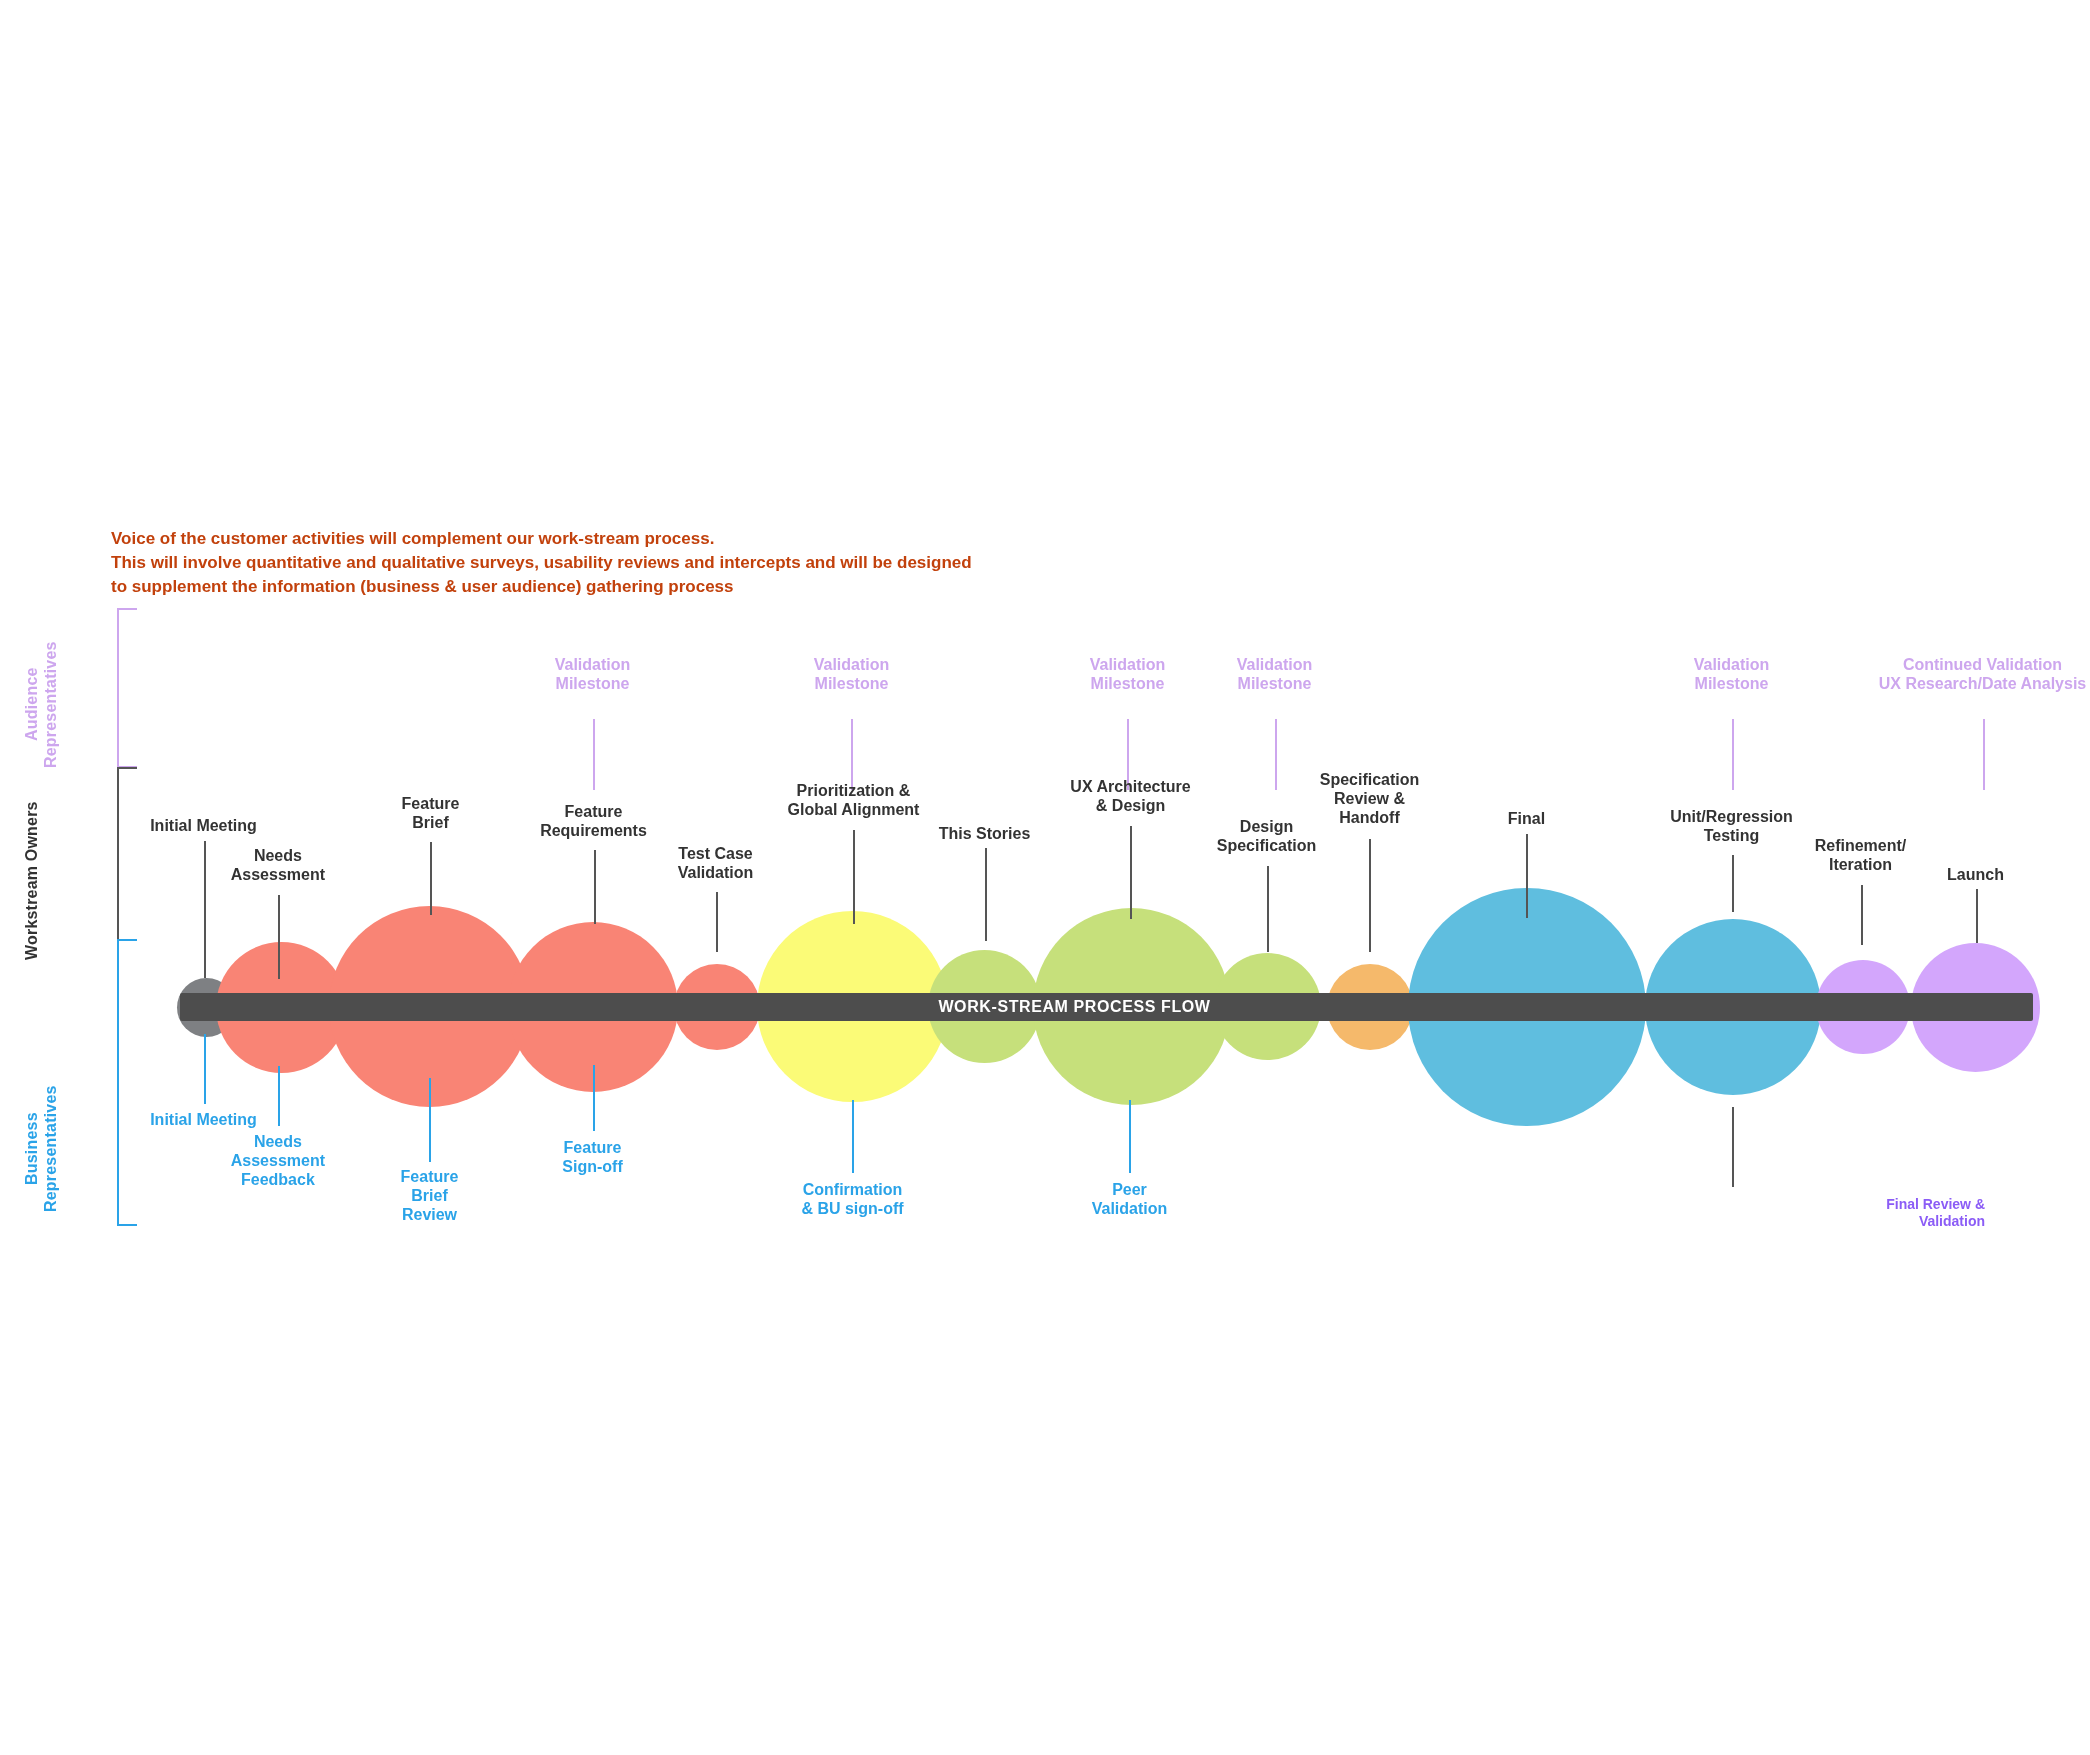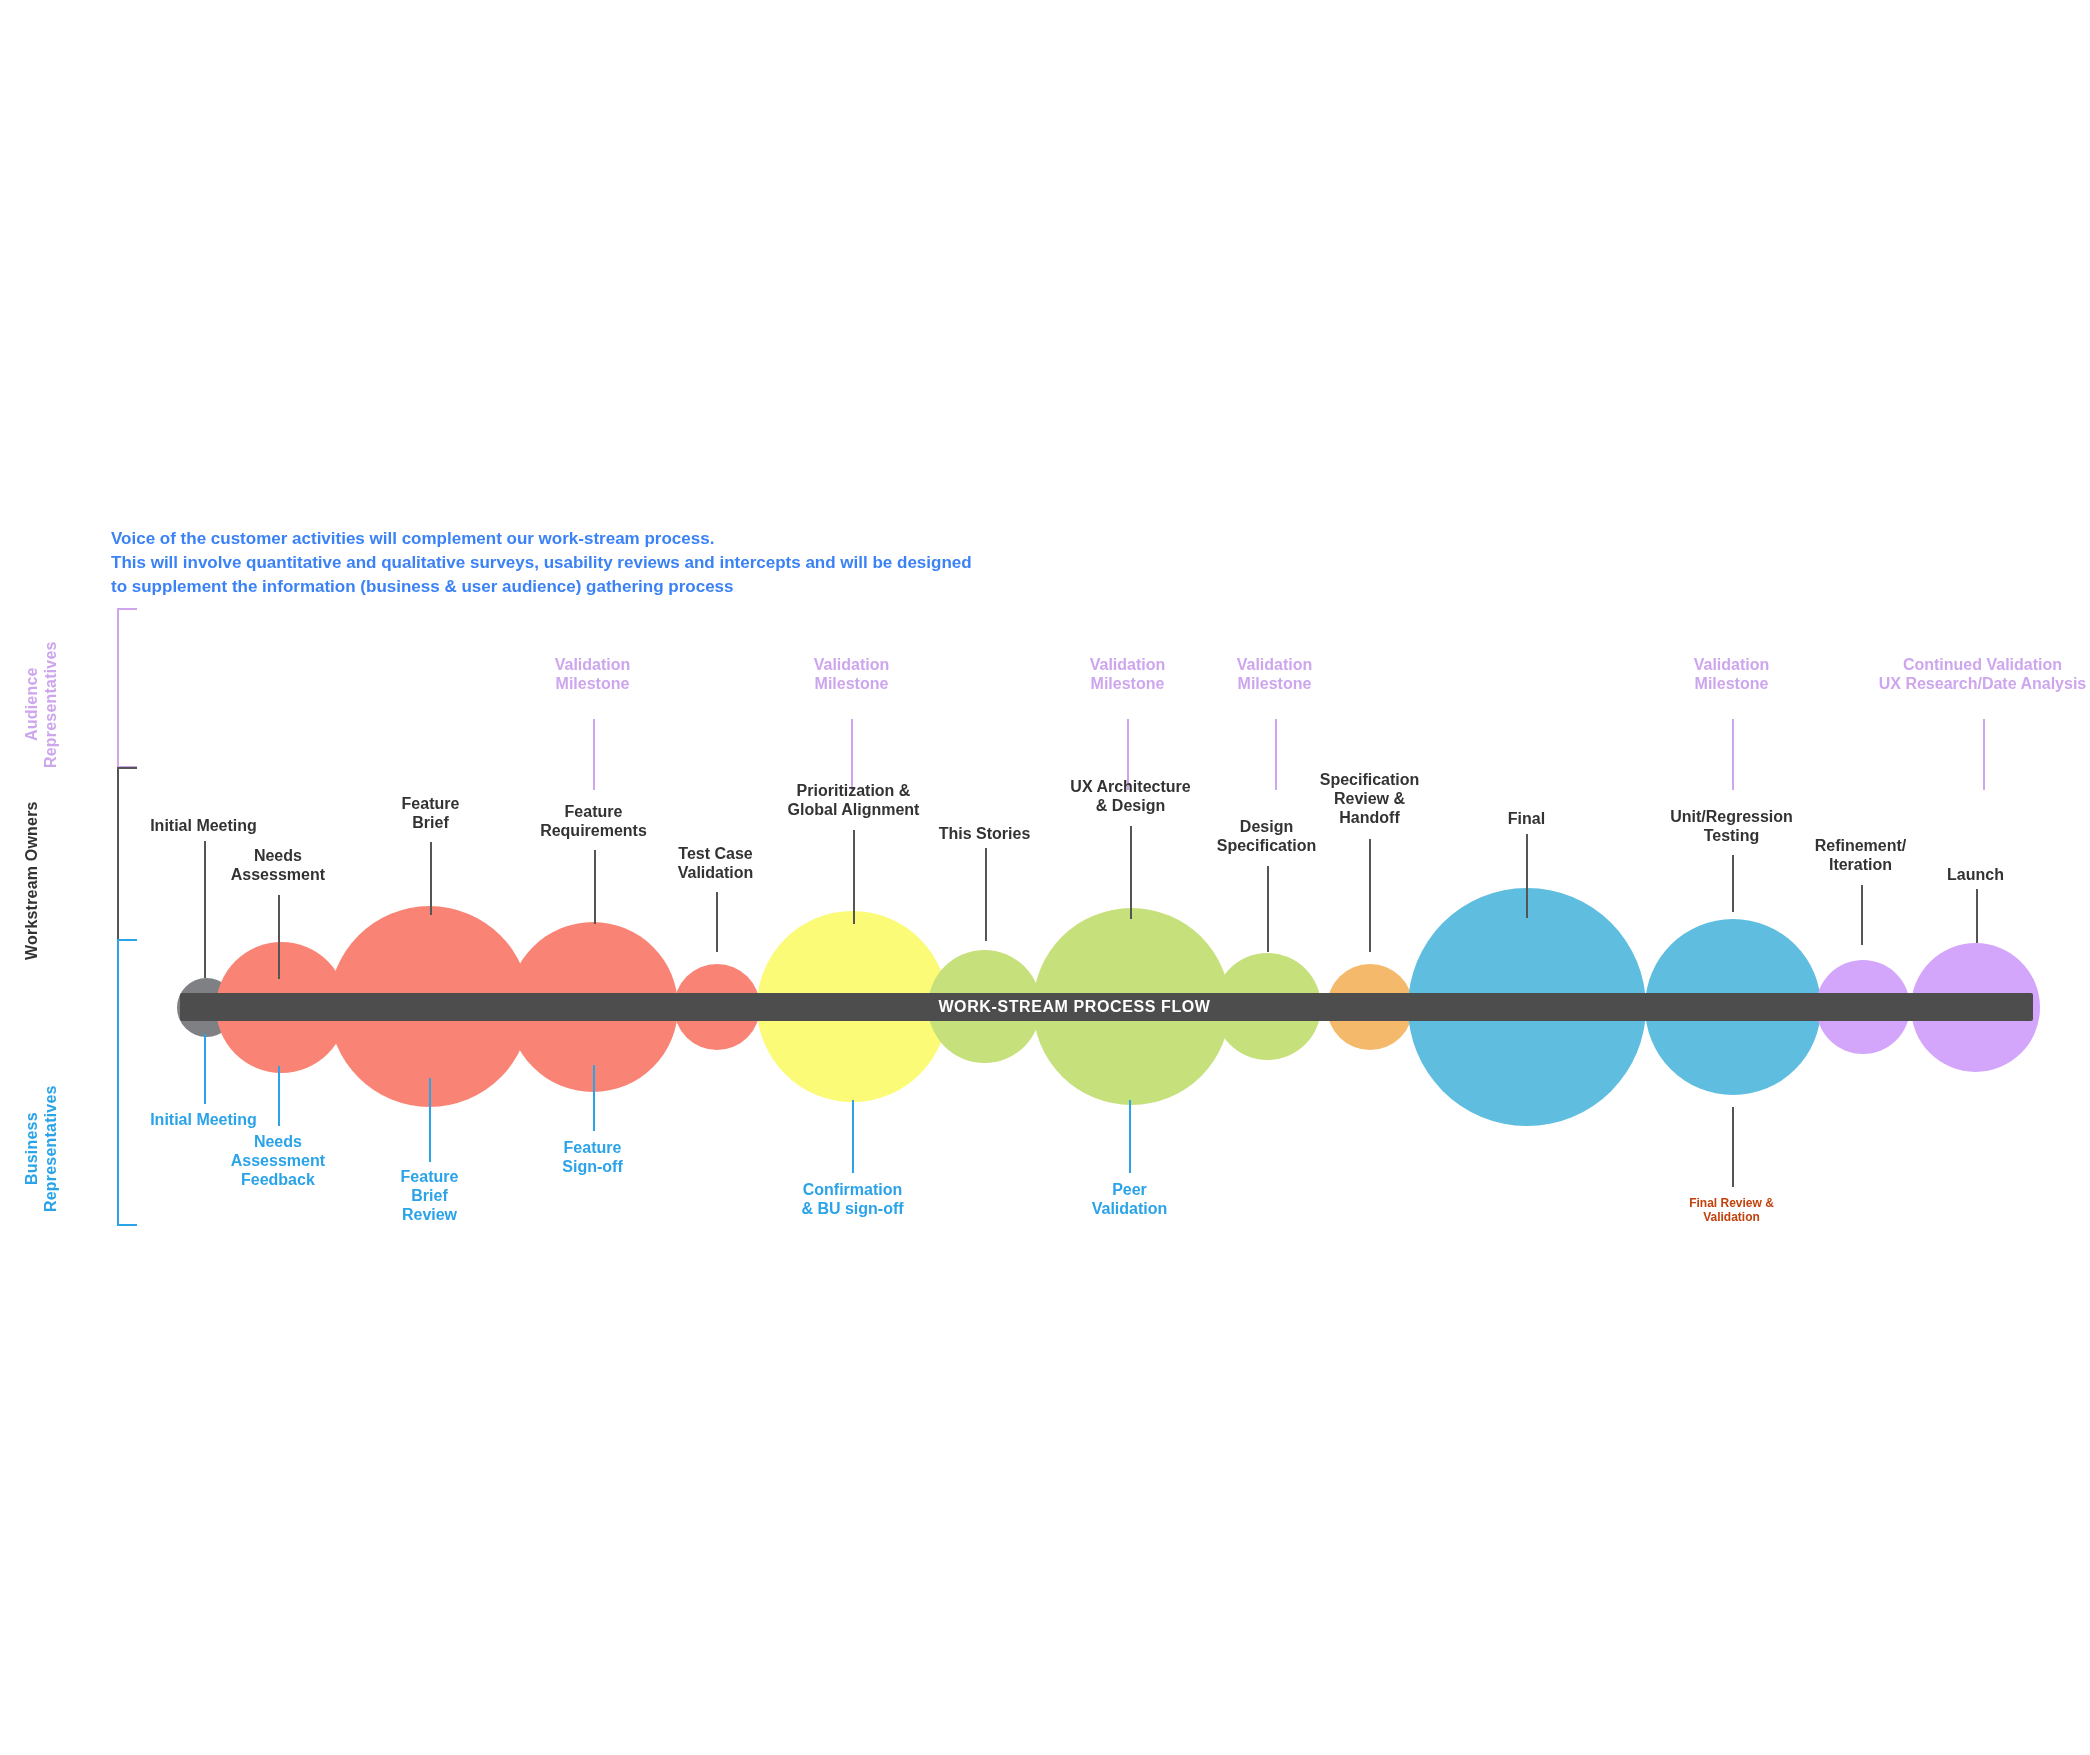--- a/index.html
+++ b/index.html
@@ -5,7 +5,7 @@
   html,body{margin:0;padding:0;background:#fff;}
   body{width:2091px;height:1755px;position:relative;font-family:"Liberation Sans",sans-serif;-webkit-font-smoothing:antialiased;}
   #stage{position:absolute;left:0;top:0;width:2091px;height:1755px;overflow:hidden;}
-  .intro{position:absolute;left:111px;top:527px;font-size:17px;font-weight:bold;color:#3b82f6;line-height:1.42;white-space:pre;}
+  .intro{position:absolute;left:111px;top:527px;font-size:17px;font-weight:bold;color:#c2410c;line-height:1.42;white-space:pre;}
   .lane-label{position:absolute;font-weight:bold;font-size:16px;line-height:1.2;text-align:center;
      writing-mode:vertical-rl;transform:rotate(180deg);letter-spacing:0.2px;}
   .lane-aud{color:#CDA6EE;left:21.5px;top:612px;height:185px;}

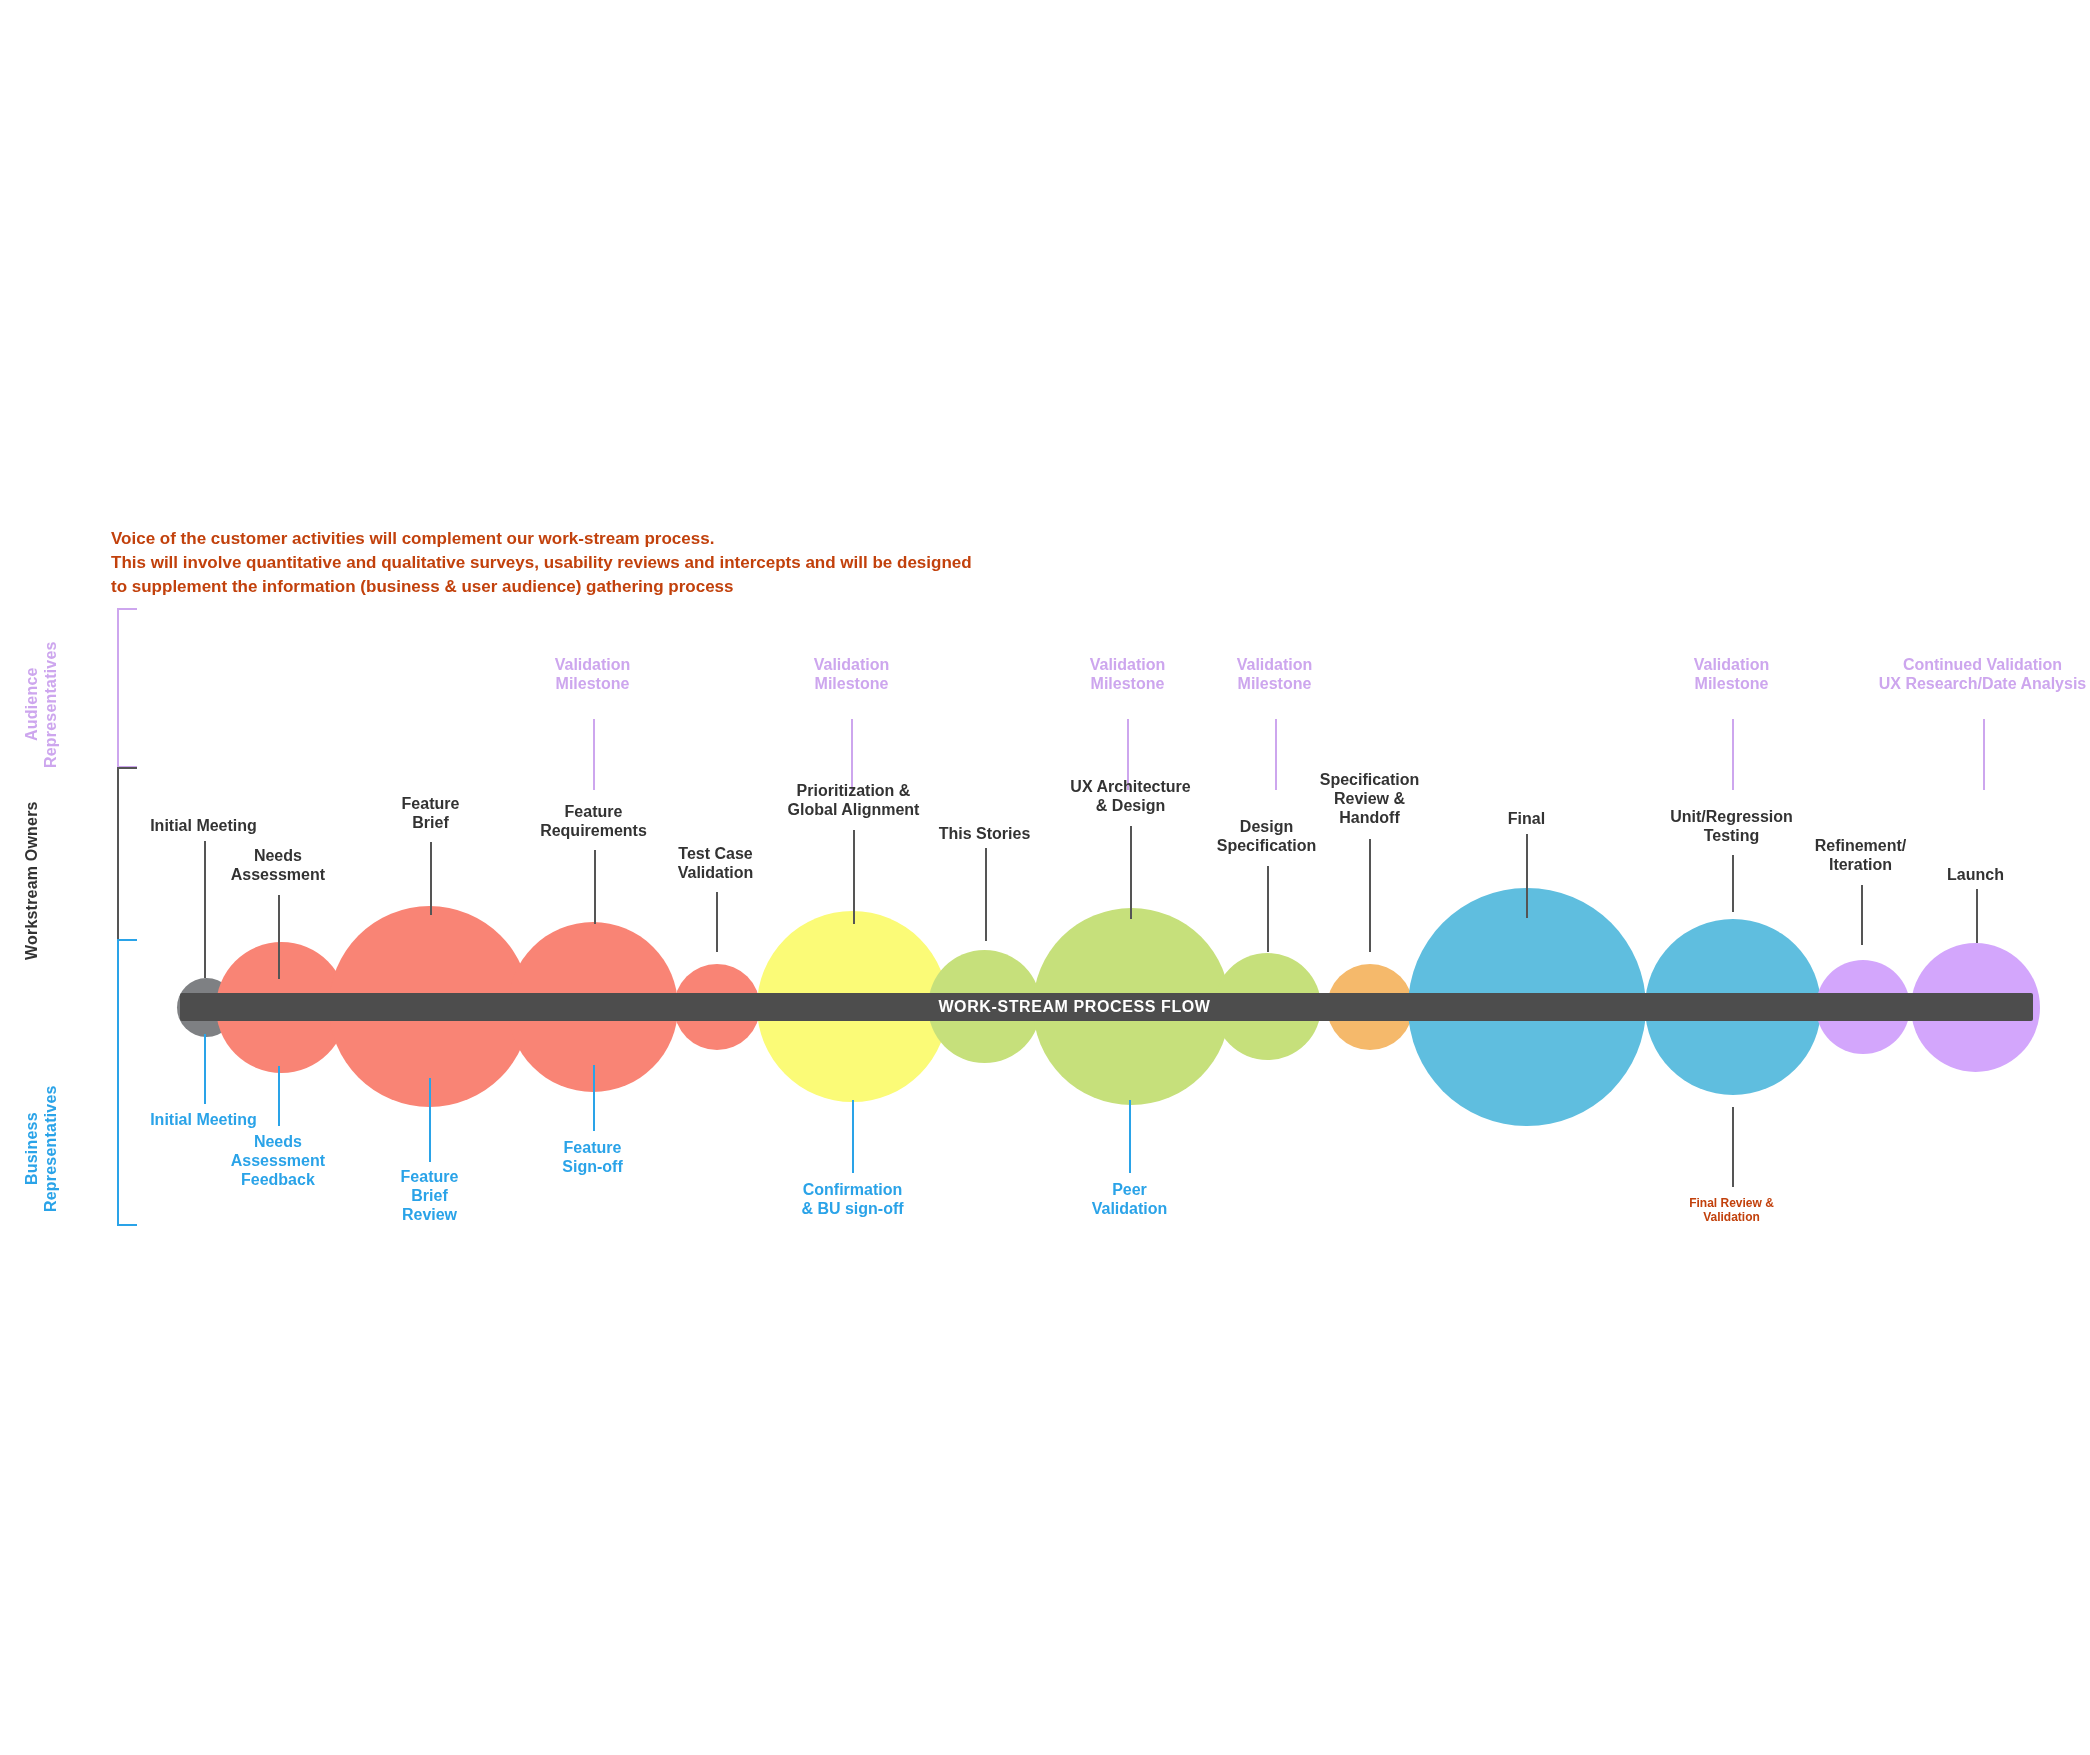--- a/index.html
+++ b/index.html
@@ -23,7 +23,7 @@
   .lbl-own{color:#333333;font-size:16px;}
   .lbl-bus{color:#2AA3E8;font-size:16px;}
   .lbl-val{color:#CDA6EE;font-size:16px;}
-  .lbl-dark{color:#c2410c;font-size:12px;}
+  .lbl-dark{color:#8b5cf6;font-size:14px;text-align:right;}
 </style>
 </head>
 <body>

